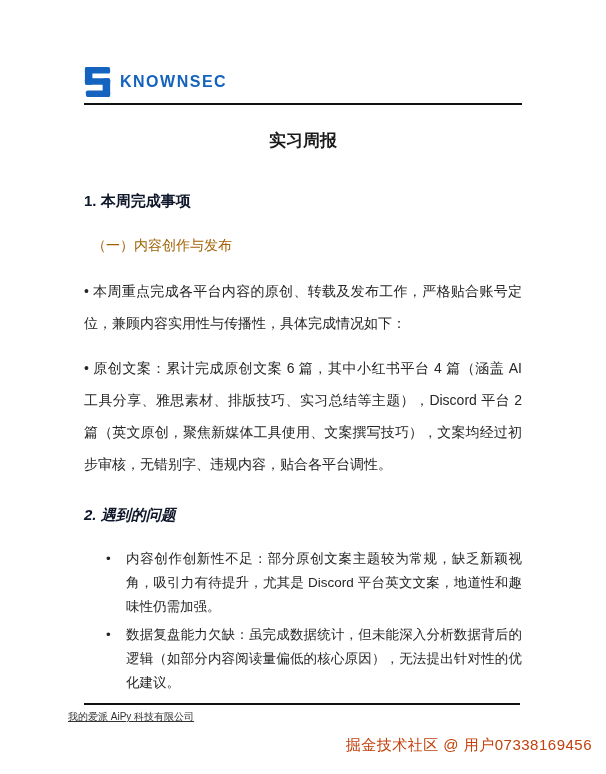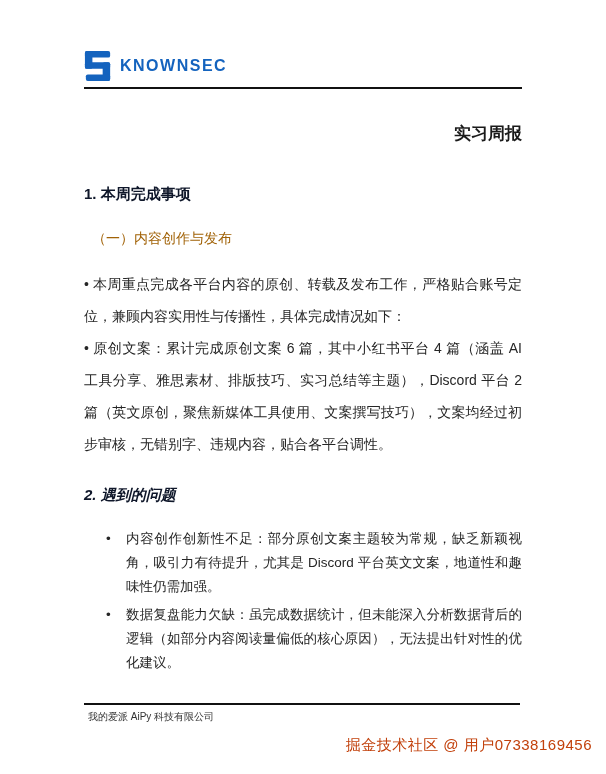--- a/index.html
+++ b/index.html
@@ -12,7 +12,7 @@
     height: 774px;
     background: #ffffff;
     overflow: hidden;
-    padding: 48px 84px 0 84px;
+    padding: 64px 84px 0 84px;
     color: #262626;
   }
 

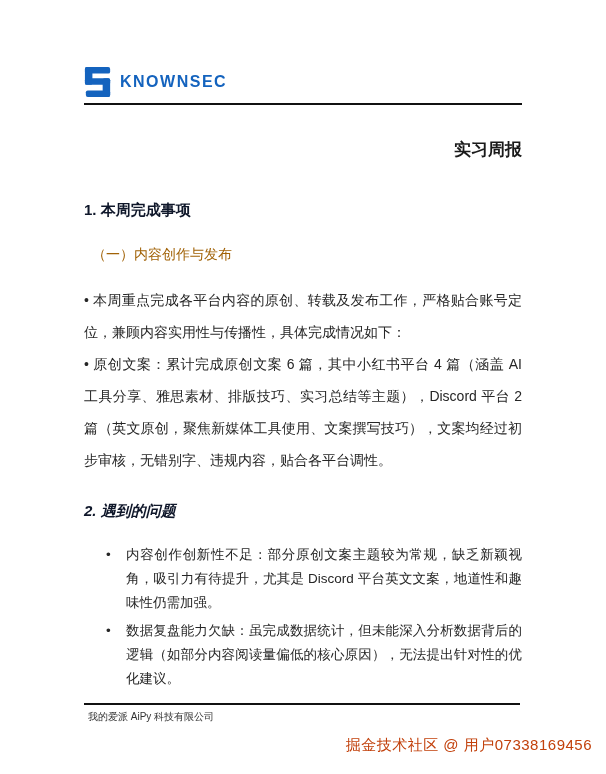--- a/index.html
+++ b/index.html
@@ -39,8 +39,8 @@
 
   
   .doc-title {
-    margin-top: 33px;
-    text-align: right;
+    margin-top: 24px;
+    text-align: center;
     font-size: 17px;
     font-weight: bold;
     color: #1a1a1a;

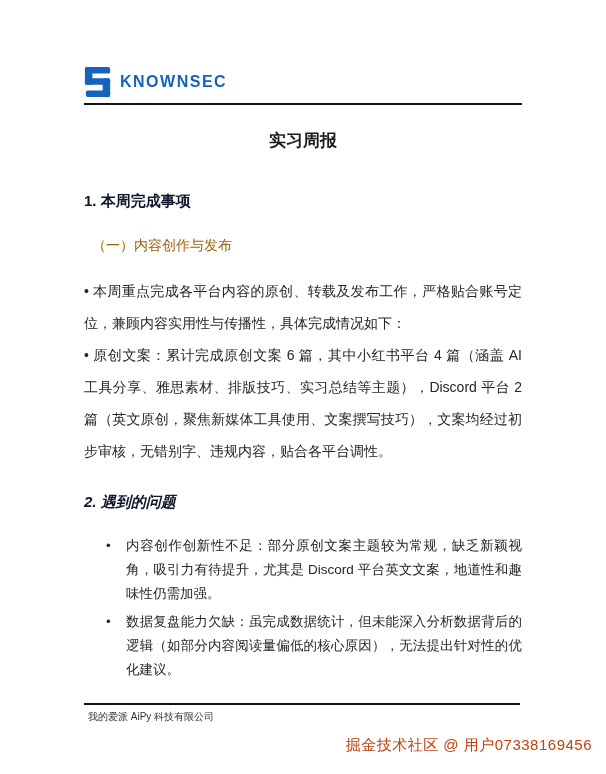--- a/index.html
+++ b/index.html
@@ -60,6 +60,7 @@
     color: #a16207;
   }
   .body-paragraph {
+    margin-top: 13px;
     font-size: 14px;
     line-height: 32px;
     text-align: justify;

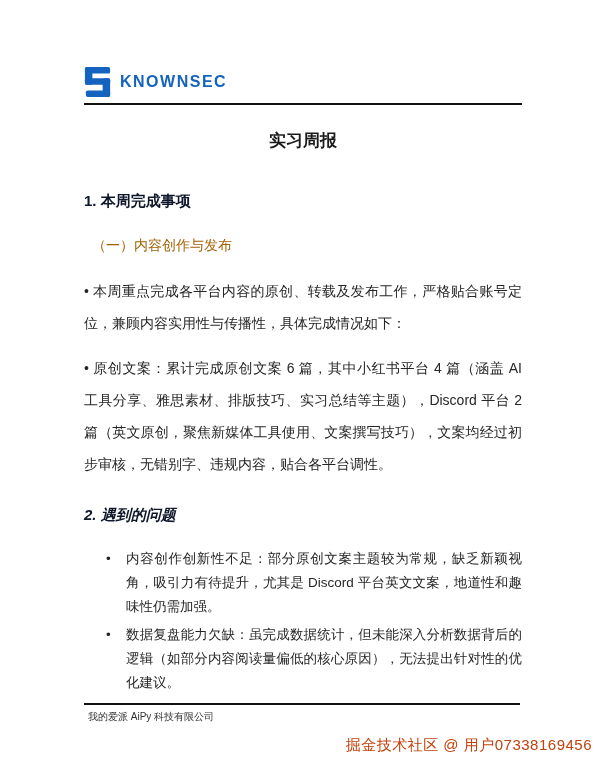--- a/index.html
+++ b/index.html
@@ -101,10 +101,11 @@
   }
   .footer-company {
     position: absolute;
-    left: 88px;
+    left: 68px;
     top: 710px;
     font-size: 10px;
     color: #333333;
+    text-decoration: underline;
   }
   .watermark {
     position: absolute;

